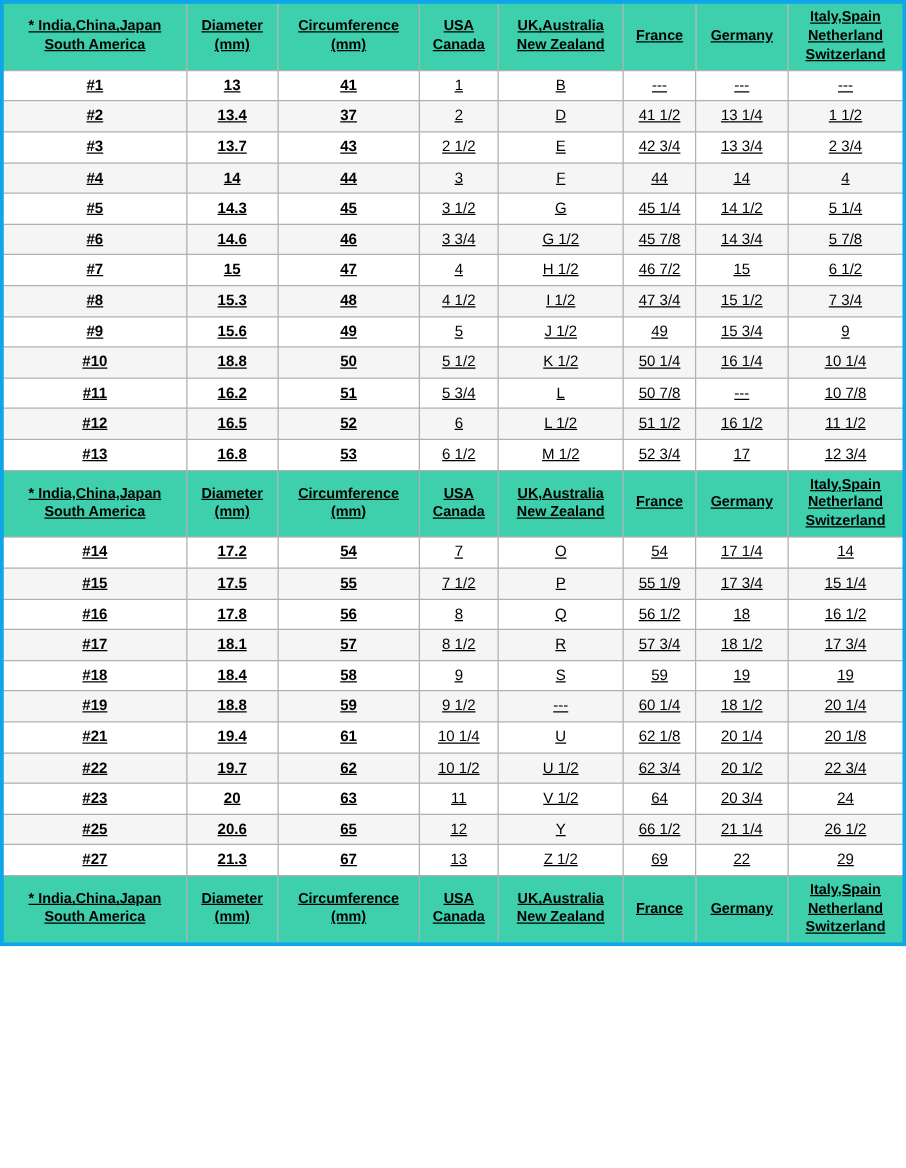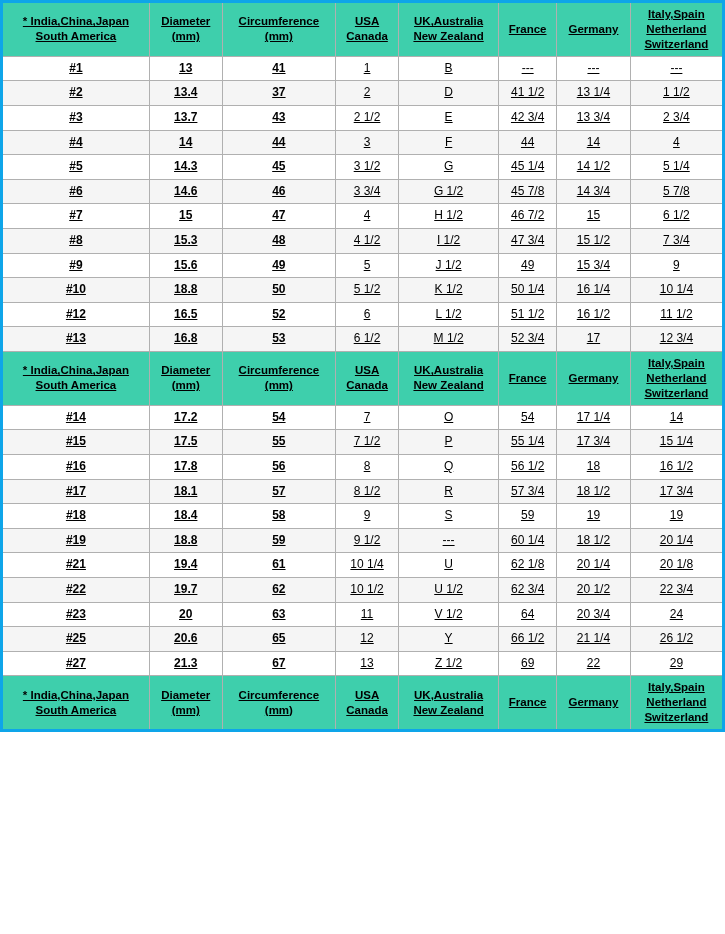--- a/index.html
+++ b/index.html
@@ -163,6 +163,16 @@
         <td>10 1/4</td>
       </tr>
       <tr class="data-row">
+        <td class="bold-col">#11</td>
+        <td class="bold-col">16.2</td>
+        <td class="bold-col">51</td>
+        <td>5 3/4</td>
+        <td>L</td>
+        <td>50 7/8</td>
+        <td>---</td>
+        <td>10 7/8</td>
+      </tr>
+      <tr class="data-row">
         <td class="bold-col">#12</td>
         <td class="bold-col">16.5</td>
         <td class="bold-col">52</td>

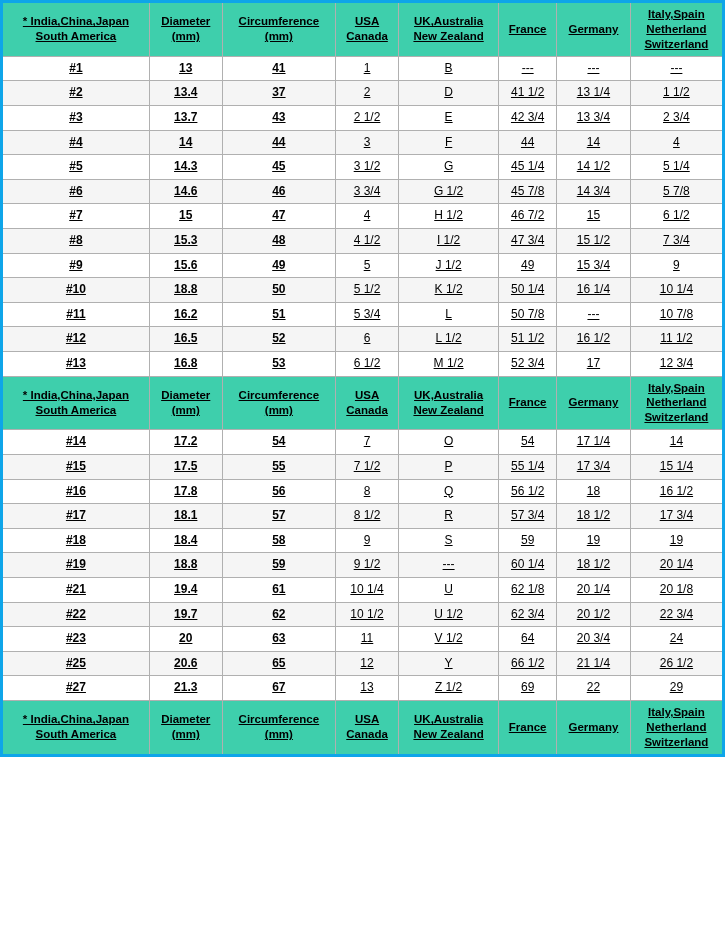--- a/index.html
+++ b/index.html
@@ -222,7 +222,7 @@
         <td class="bold-col">55</td>
         <td>7 1/2</td>
         <td>P</td>
-        <td>55 1/4</td>
+        <td>55 1/9</td>
         <td>17 3/4</td>
         <td>15 1/4</td>
       </tr>

